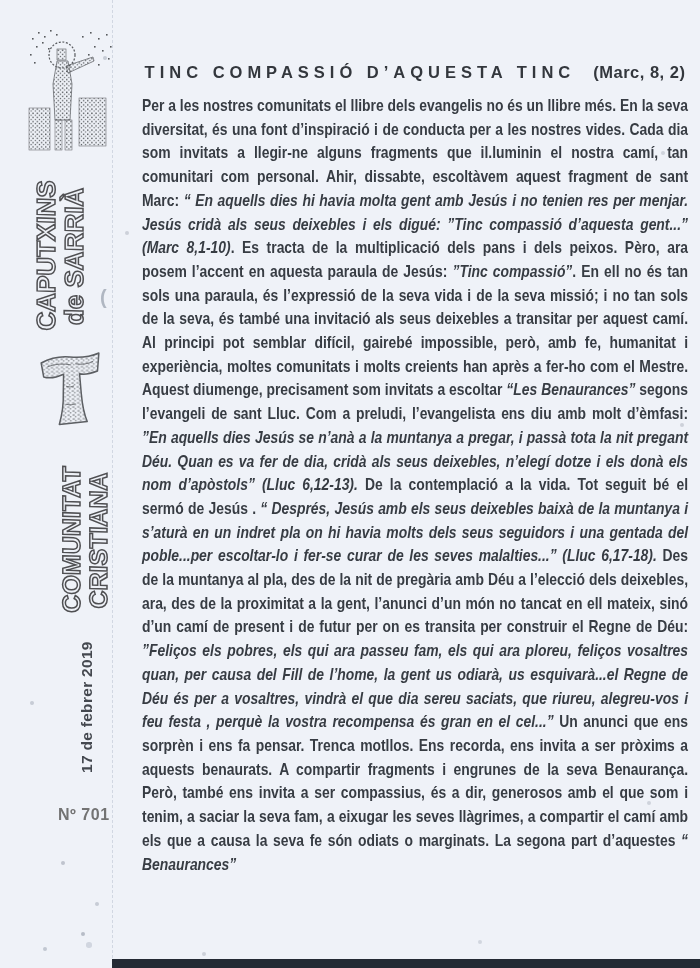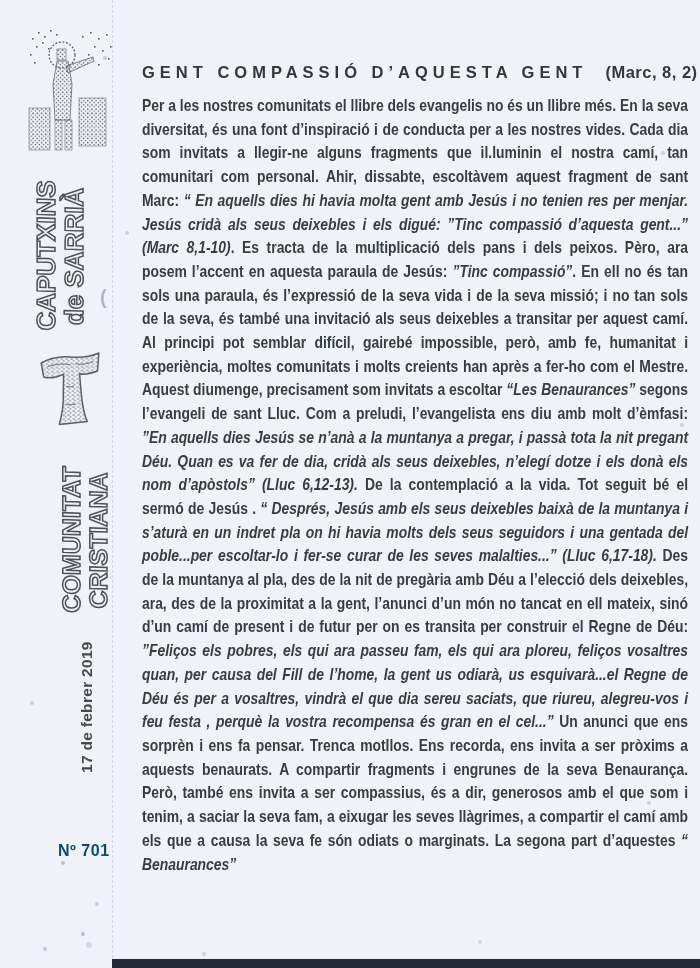--- a/index.html
+++ b/index.html
@@ -156,7 +156,7 @@
 <div class="issue-no">Nº 701</div>
 
 <div class="title">
-  <span>GENT COMPASSIÓ D’AQUESTA GENT</span><span class="cite">(Marc, 8, 2)</span>
+  <span>TINC COMPASSIÓ D’AQUESTA TINC</span><span class="cite">(Marc, 8, 2)</span>
 </div>
 
 <div class="article"><span class="normal">Per a les nostres comunitats el llibre dels  evangelis no és un llibre més. En la seva diversitat, és una font d’inspiració i de conducta per a les nostres vides. Cada dia som invitats a llegir-ne alguns fragments que il.luminin el nostra camí, tan comunitari com personal. Ahir, dissabte, escoltàvem aquest  fragment de sant Marc: </span><span class="italic">“ En aquells dies hi havia molta gent amb Jesús i no tenien res per menjar. Jesús cridà als seus deixebles i els digué: ”Tinc compassió d’aquesta gent...” (Marc 8,1-10)</span><span class="normal">. Es tracta de la multiplicació dels pans i dels peixos. Pèro, ara  posem l’accent en aquesta paraula de Jesús: </span><span class="italic">”Tinc compassió”</span><span class="normal">.  En ell no és tan sols una paraula, és l’expressió de la seva vida i de la seva missió; i no tan sols de la seva, és també una invitació als seus deixebles a transitar per  aquest camí. Al principi  pot semblar difícil, gairebé impossible, però, amb fe, humanitat i experiència, moltes comunitats i molts creients han après a fer-ho com el Mestre. Aquest diumenge, precisament som invitats a escoltar </span><span class="italic">“Les Benaurances”</span><span class="normal"> segons l’evangeli de sant Lluc. Com a preludi, l’evangelista ens diu amb molt d’èmfasi: </span><span class="italic">”En aquells dies Jesús se n’anà a la muntanya a pregar, i passà tota la nit pregant Déu. Quan es va fer de dia, cridà als seus deixebles, n’elegí dotze i els donà els nom d’apòstols” (Lluc 6,12-13).</span><span class="normal"> De la contemplació a la vida.  Tot seguit  bé el sermó de Jesús . </span><span class="italic">“ Després, Jesús amb els seus deixebles baixà de la muntanya i s’aturà en un indret pla on hi havia molts dels seus seguidors i una gentada del poble...per escoltar-lo i fer-se curar de les seves malalties...” (Lluc 6,17-18).</span><span class="normal"> Des de la muntanya al pla, des de la nit de pregària amb Déu a l’elecció dels deixebles, ara, des de la proximitat a la gent, l’anunci d’un món no tancat en ell mateix, sinó d’un camí de present i de futur per on es transita  per construir el Regne de Déu: </span><span class="italic">”Feliços els pobres, els qui ara passeu fam, els qui ara ploreu, feliços vosaltres quan, per causa del Fill de l’home, la gent us odiarà, us esquivarà...el Regne de Déu és per a vosaltres, vindrà el que  dia sereu saciats, que riureu, alegreu-vos i feu festa , perquè la vostra recompensa és gran en el cel...”</span><span class="normal"> Un anunci que ens sorprèn i ens fa pensar. Trenca motllos. Ens recorda, ens invita a ser pròxims a aquests benaurats. A compartir fragments i engrunes de la seva Benaurança. Però, també ens invita a ser compassius,  és a dir, generosos amb el que som i tenim, a saciar la seva fam, a eixugar les seves llàgrimes, a compartir el camí amb els que a causa la seva fe són odiats o marginats. La segona part d’aquestes </span><span class="italic">“ Benaurances”</span></div>

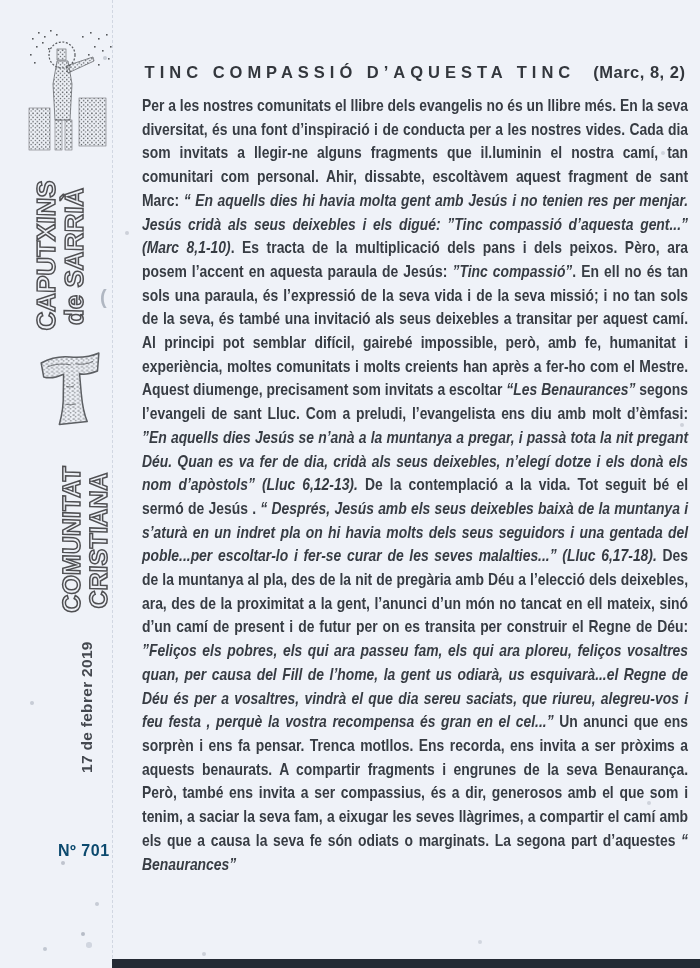--- a/index.html
+++ b/index.html
@@ -33,8 +33,8 @@
     font-weight:bold;font-size:15.5px;color:#44484f;letter-spacing:.3px;
   }
   .issue-no{
-    position:absolute;left:58px;top:842px;
-    font-weight:bold;font-size:16px;color:#0c4a6e;letter-spacing:.5px;
+    position:absolute;left:58px;top:806px;
+    font-weight:bold;font-size:16px;color:#737373;letter-spacing:.5px;
   }
   
   .title{

